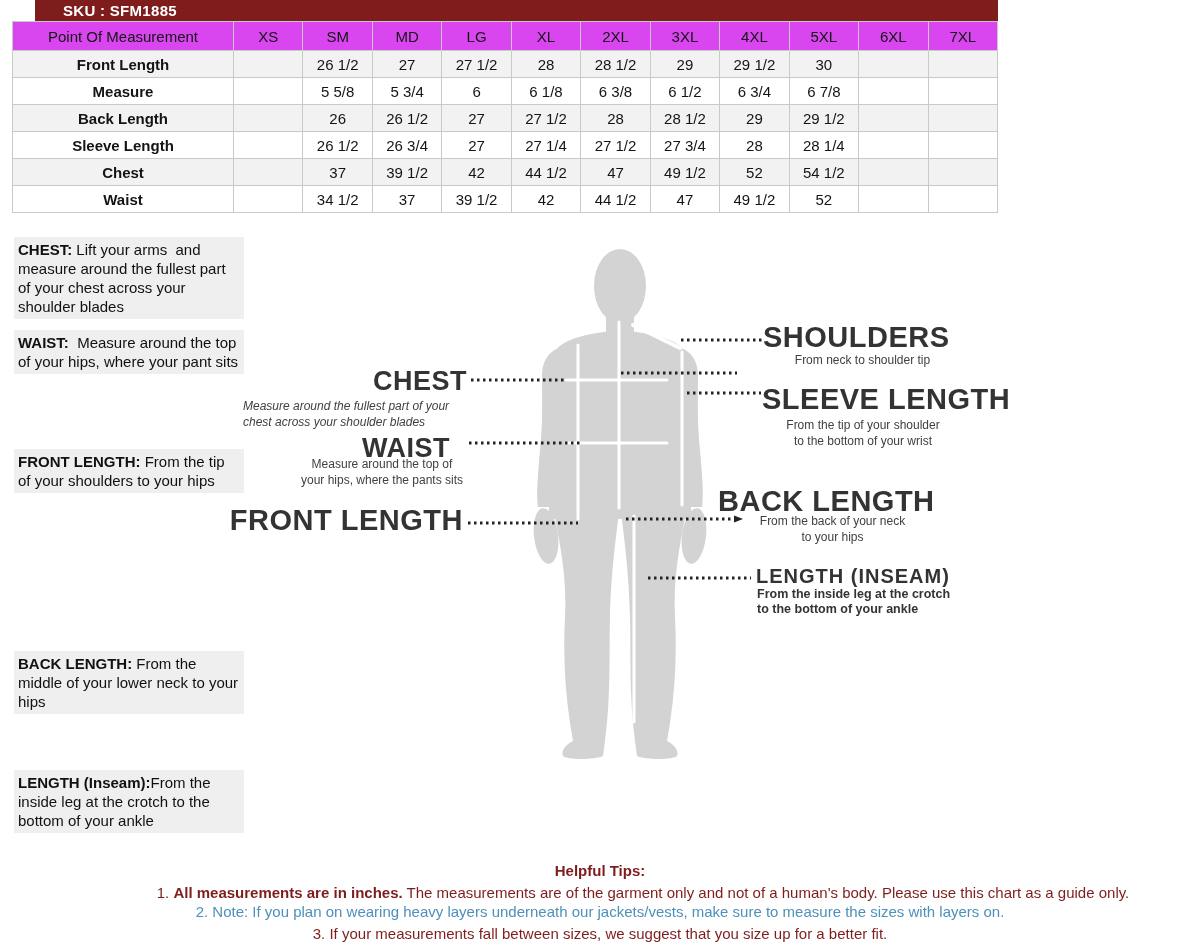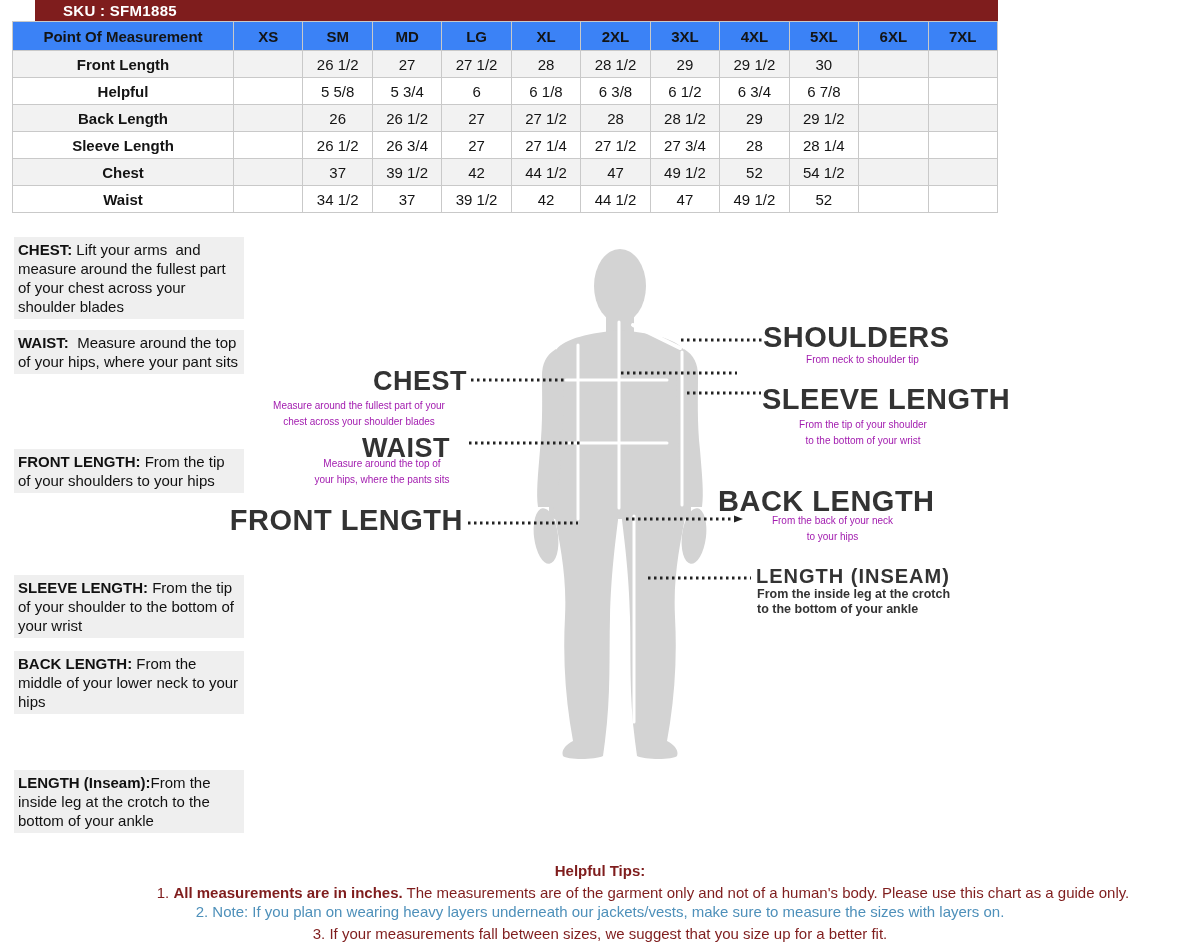--- a/index.html
+++ b/index.html
@@ -16,7 +16,7 @@
                border-collapse:collapse; table-layout:fixed; font-size:15px; color:#141414; }
   .size th, .size td { border:1px solid #c9c9c9; text-align:center; padding:0; height:26px;
                        font-weight:normal; overflow:hidden; white-space:nowrap; }
-  .size th { font-weight:bold; height:28px; background:#3b82f6; }
+  .size th { font-weight:normal; height:28px; background:#d946ef; }
   .size td.rowlabel { font-weight:bold; }
   .size tr.shade td { background:#f2f2f2; }
   .size td.darkcell { background:#e7e7e7; }

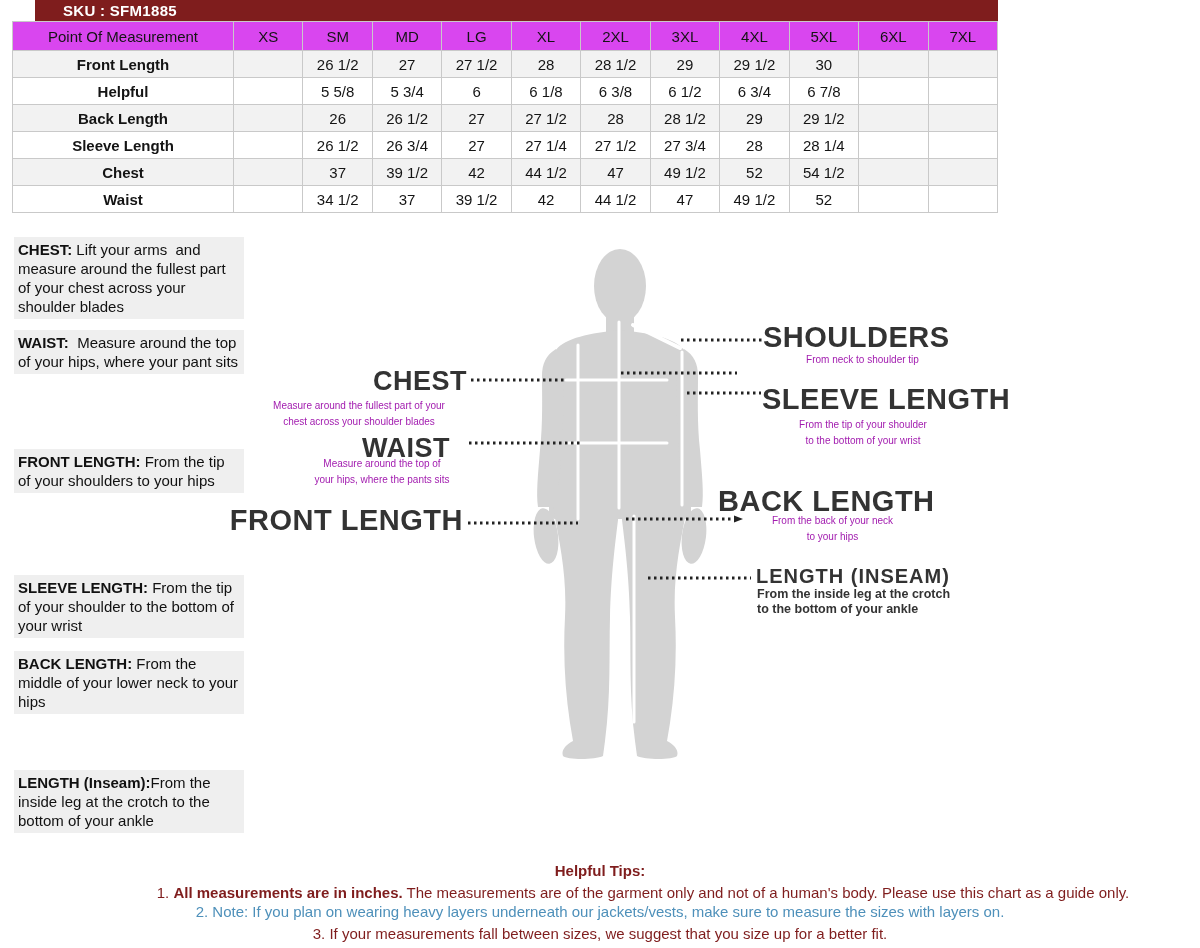--- a/index.html
+++ b/index.html
@@ -81,7 +81,7 @@
         <td></td>
       </tr>
       <tr>
-        <td class="rowlabel">Helpful</td>
+        <td class="rowlabel">Measure</td>
         <td></td>
         <td>5 5/8</td>
         <td>5 3/4</td>

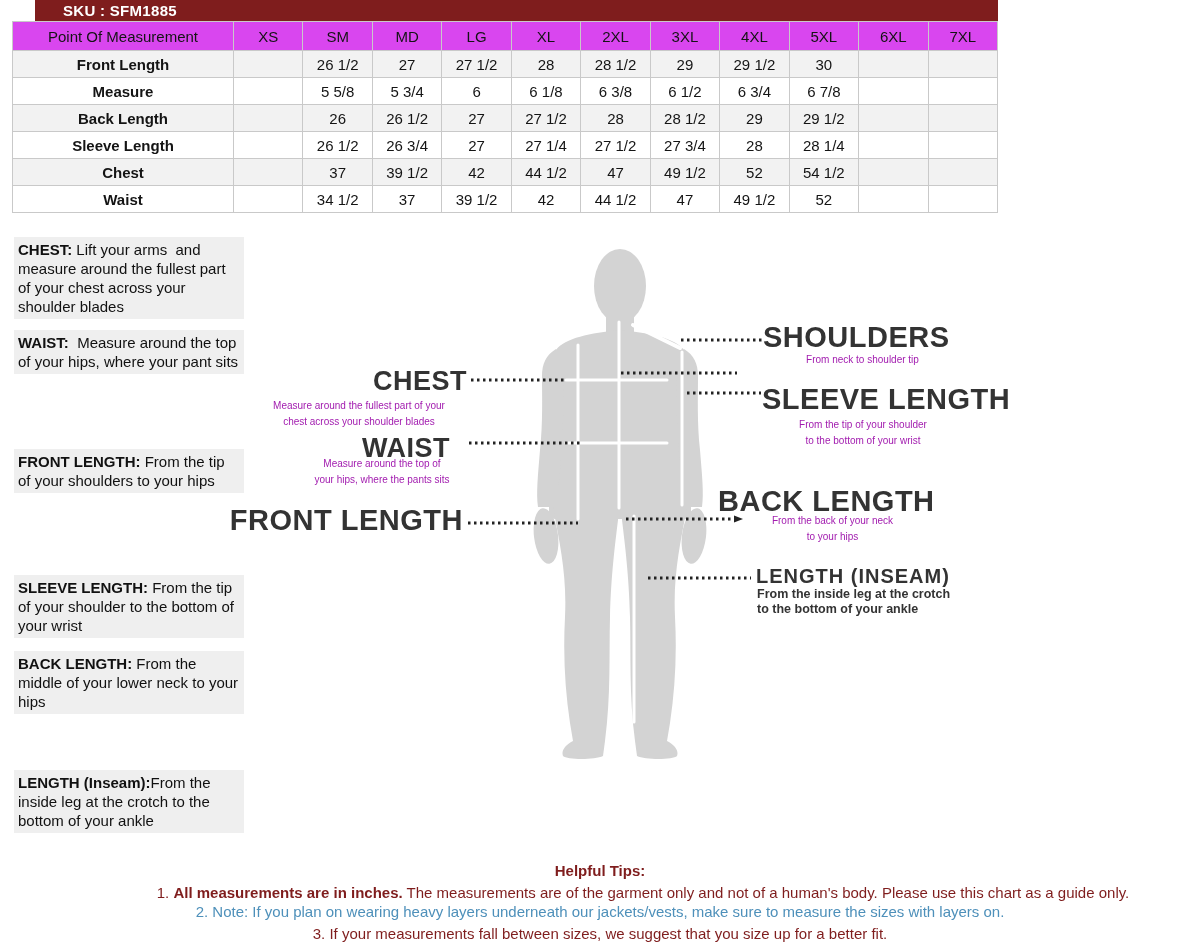--- a/index.html
+++ b/index.html
@@ -28,7 +28,7 @@
 
   
   .dia-title { position:absolute; font-weight:bold; color:#333; letter-spacing:.5px; white-space:nowrap; }
-  .dia-sub   { position:absolute; font-size:10px; line-height:16px; color:#a21caf; white-space:pre-line; }
+  .dia-sub   { position:absolute; font-size:12px; line-height:16px; color:#404040; white-space:pre-line; }
 
   
   svg.overlay { position:absolute; left:0; top:0; }

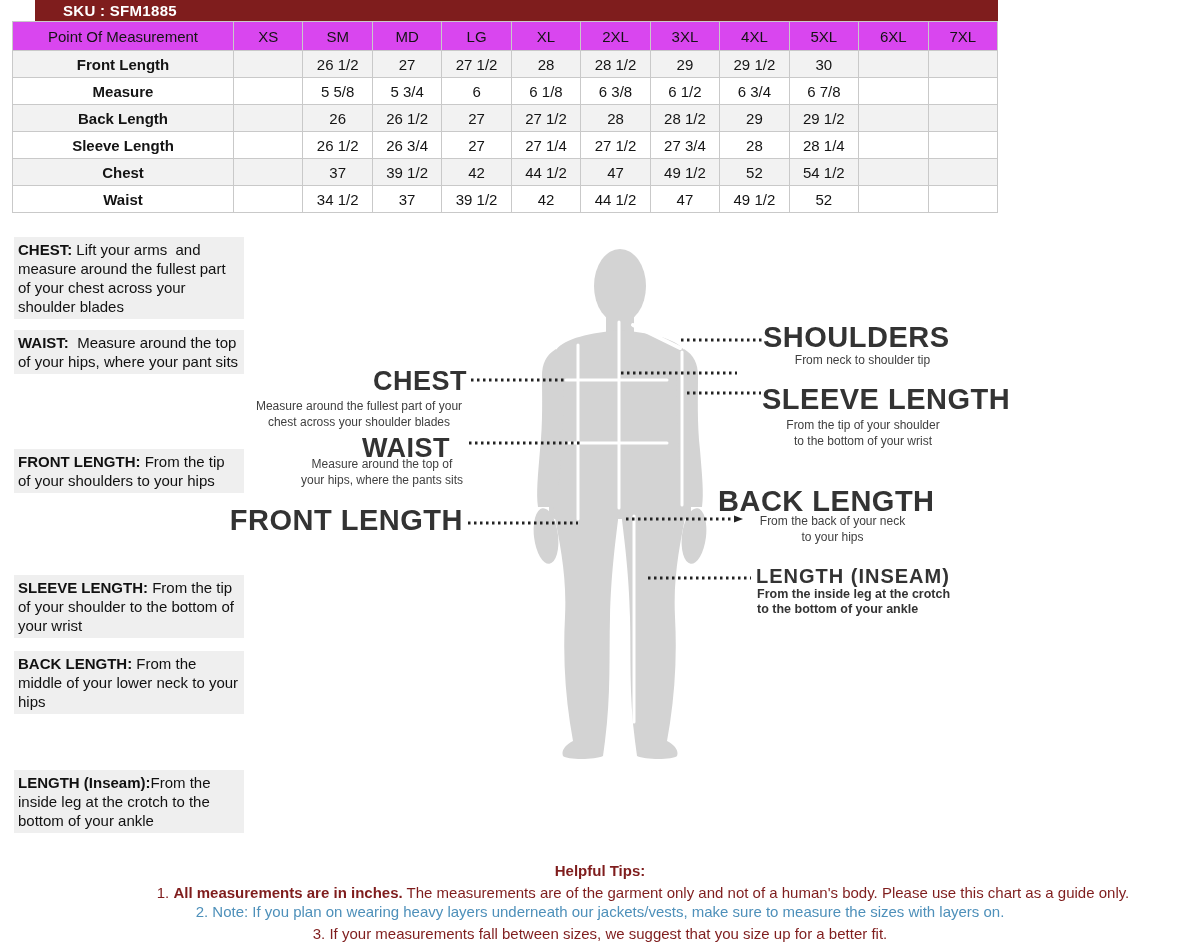--- a/index.html
+++ b/index.html
@@ -198,7 +198,7 @@
   </svg>
 
   <div class="dia-title" style="left:247px; top:366px; width:220px; text-align:right; font-size:27px;">CHEST</div>
-  <div class="dia-sub" style="left:243px; top:398px; width:232px; text-align:center;">Measure around the fullest part of your
+  <div class="dia-sub" style="left:243px; top:398px; width:232px; text-align:left;font-style:italic;">Measure around the fullest part of your
 chest across your shoulder blades</div>
 
   <div class="dia-title" style="left:230px; top:433px; width:220px; text-align:right; font-size:27px;">WAIST</div>

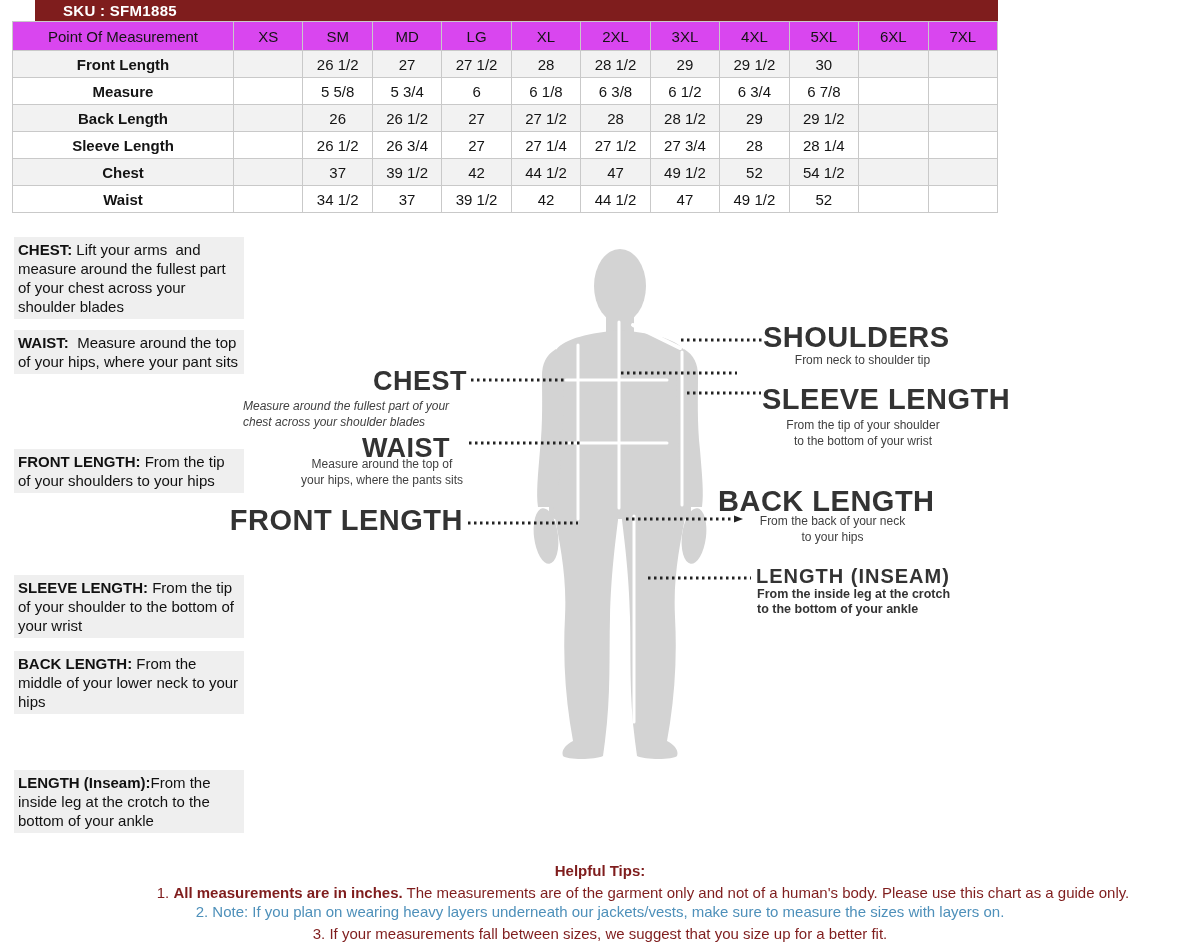--- a/index.html
+++ b/index.html
@@ -156,7 +156,6 @@
   <div class="note" style="top:237px;"><span class="lbl">CHEST:</span><span> Lift your arms  and measure around the fullest part of your chest across your shoulder blades</span></div>
   <div class="note" style="top:330px;"><span class="lbl">WAIST:</span><span>  Measure around the top of your hips, where your pant sits</span></div>
   <div class="note" style="top:449px;"><span class="lbl">FRONT LENGTH:</span><span> From the tip of your shoulders to your hips</span></div>
-  <div class="note" style="top:575px;"><span class="lbl">SLEEVE LENGTH:</span><span> From the tip of your shoulder to the bottom of your wrist</span></div>
   <div class="note" style="top:651px;"><span class="lbl">BACK LENGTH:</span><span> From the middle of your lower neck to your hips</span></div>
   <div class="note" style="top:770px;"><span class="lbl">LENGTH (Inseam):</span><span>From the inside leg at the crotch to the bottom of your ankle</span></div>
 

